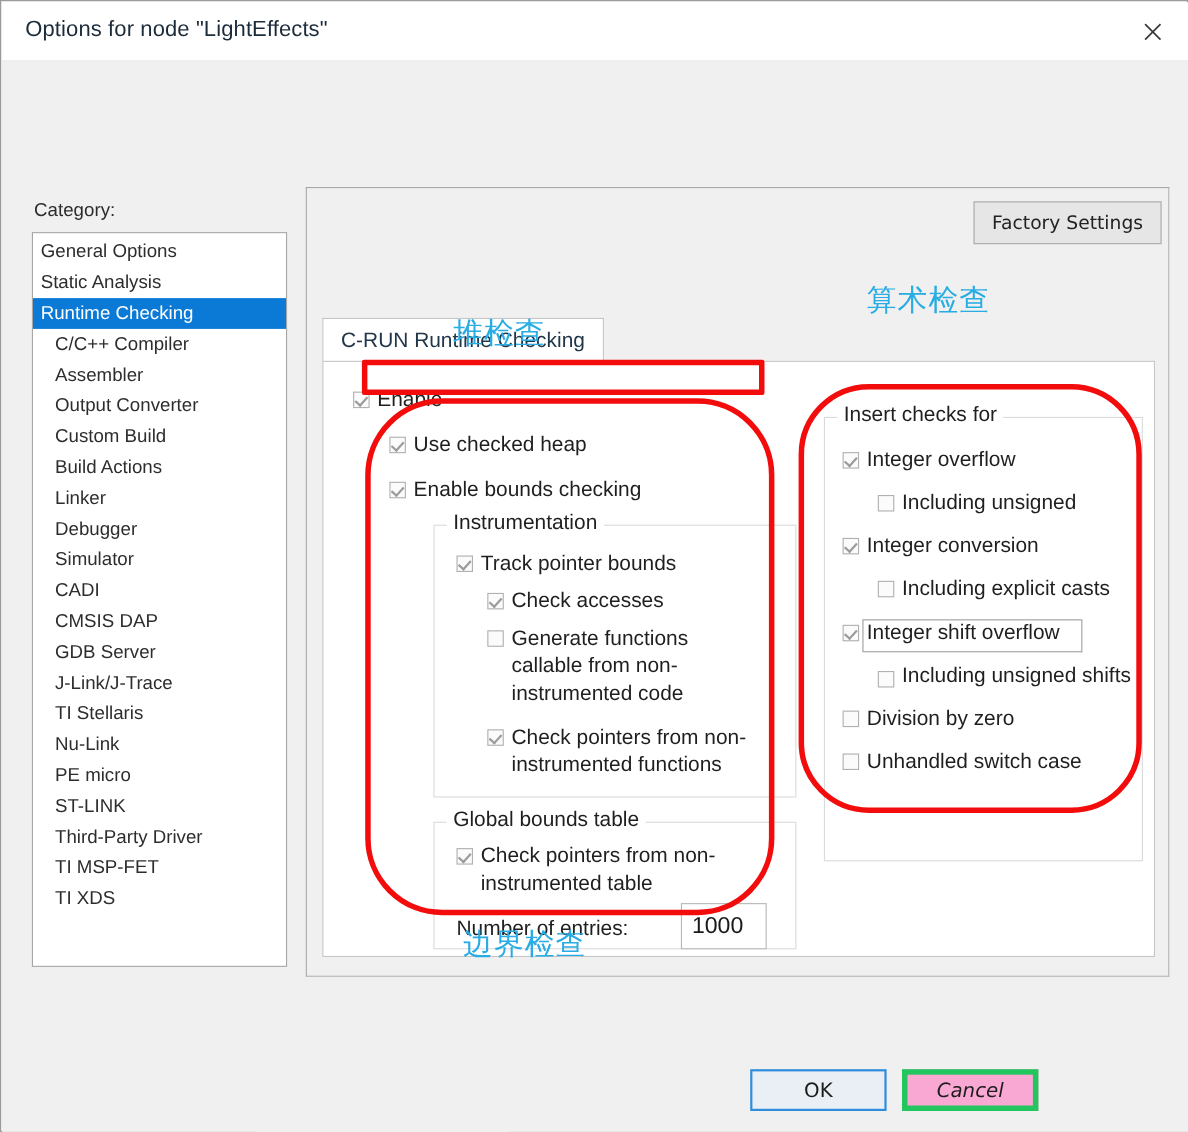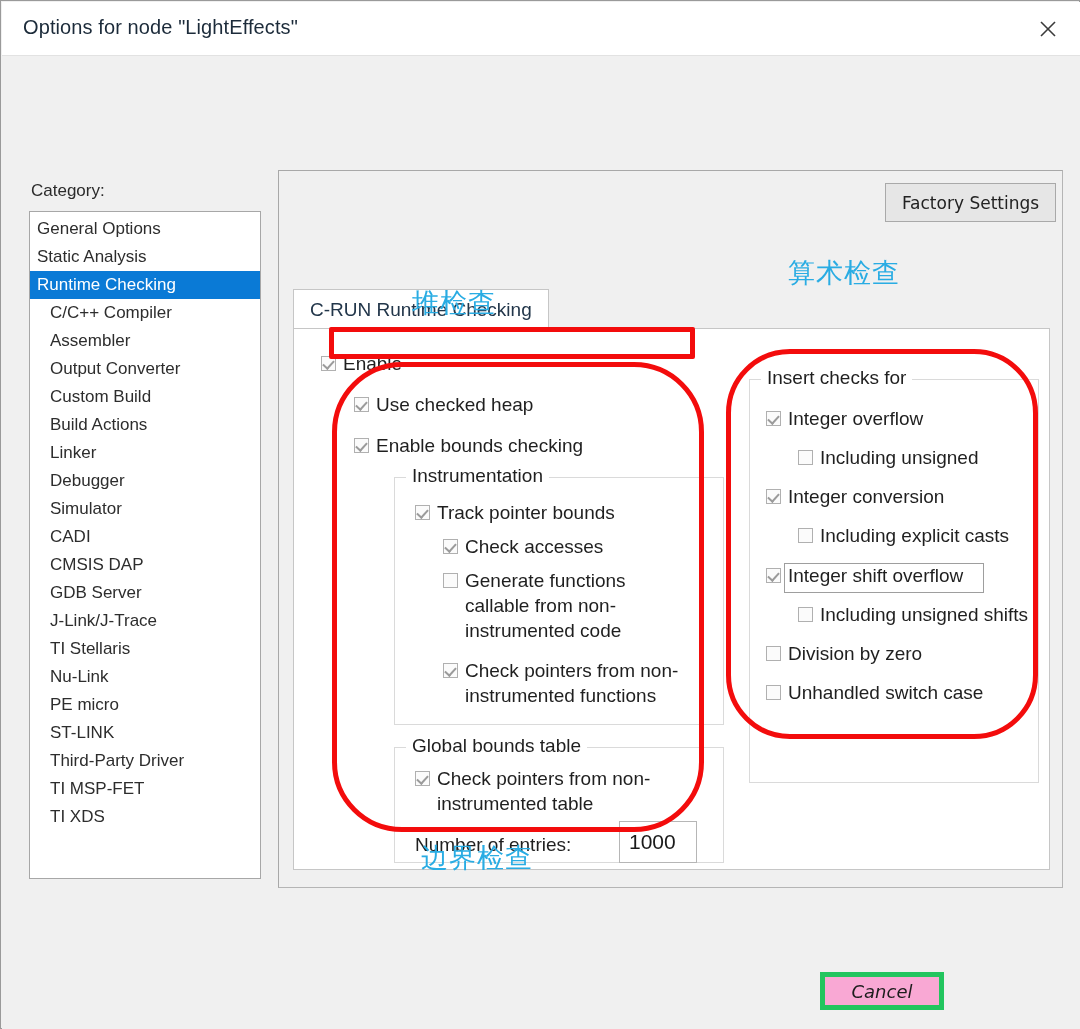--- a/index.html
+++ b/index.html
@@ -377,7 +377,7 @@
             <span class="cb-label">Integer shift overflow</span>
           </div>
 
-          <div class="cb-row" style="left:48px; top:222px;">
+          <div class="cb-row" style="left:48px; top:222px;align-items:center;">
             <span class="cb"></span>
             <span class="cb-label">Including unsigned shifts</span>
           </div>

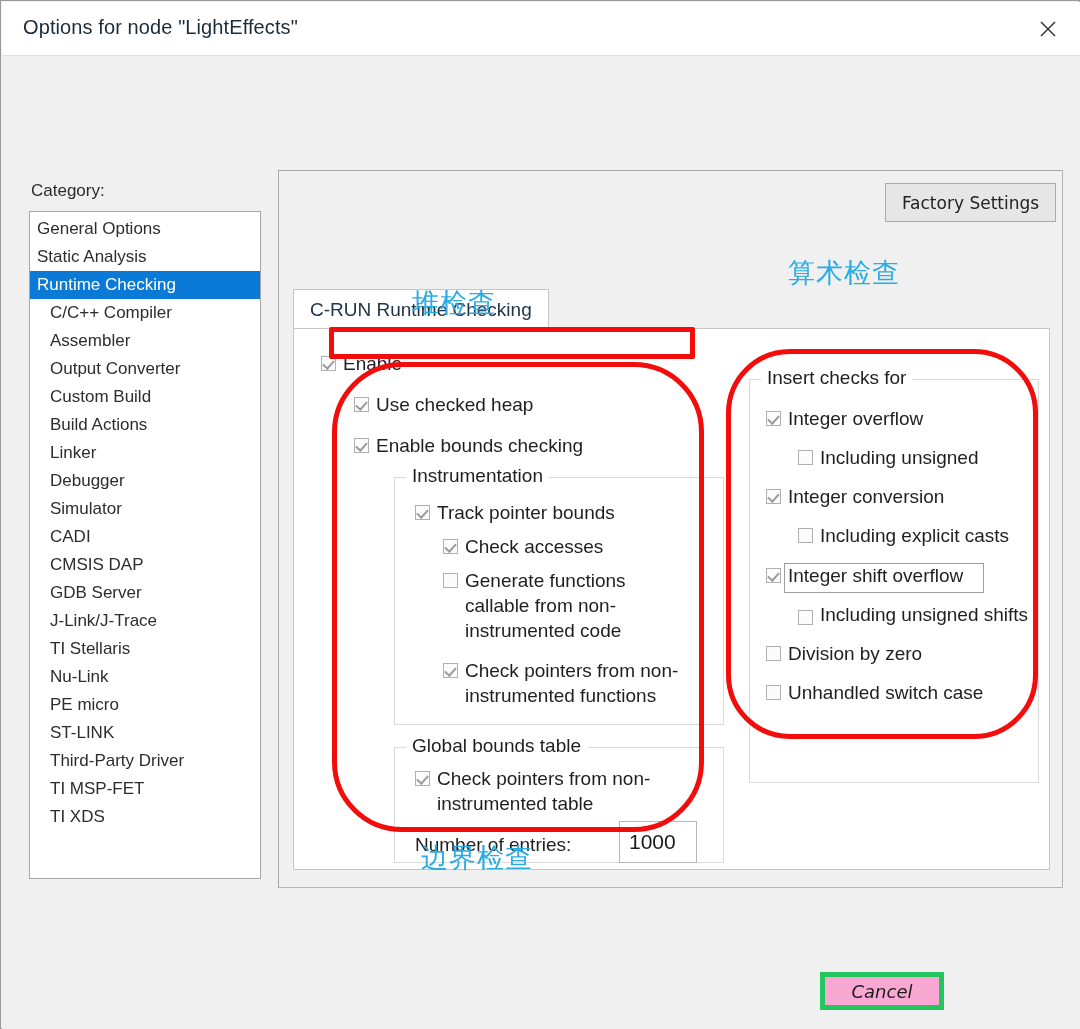--- a/index.html
+++ b/index.html
@@ -408,6 +408,7 @@
 
   </div>
 
+  <div class="dlg-btn" id="ok-btn">OK</div>
   <div class="dlg-btn" id="cancel-btn">Cancel</div>
 
 </div>

